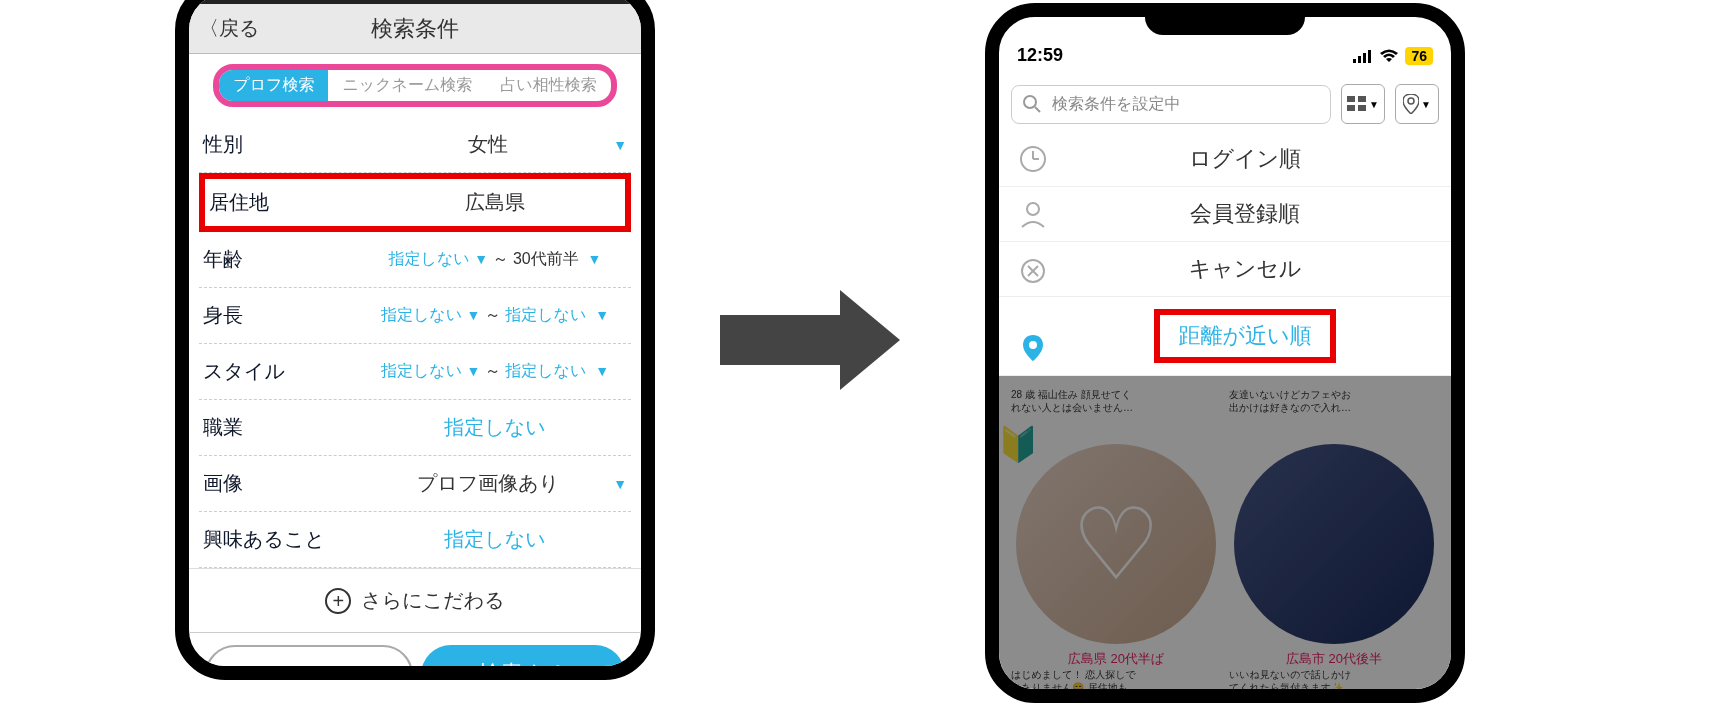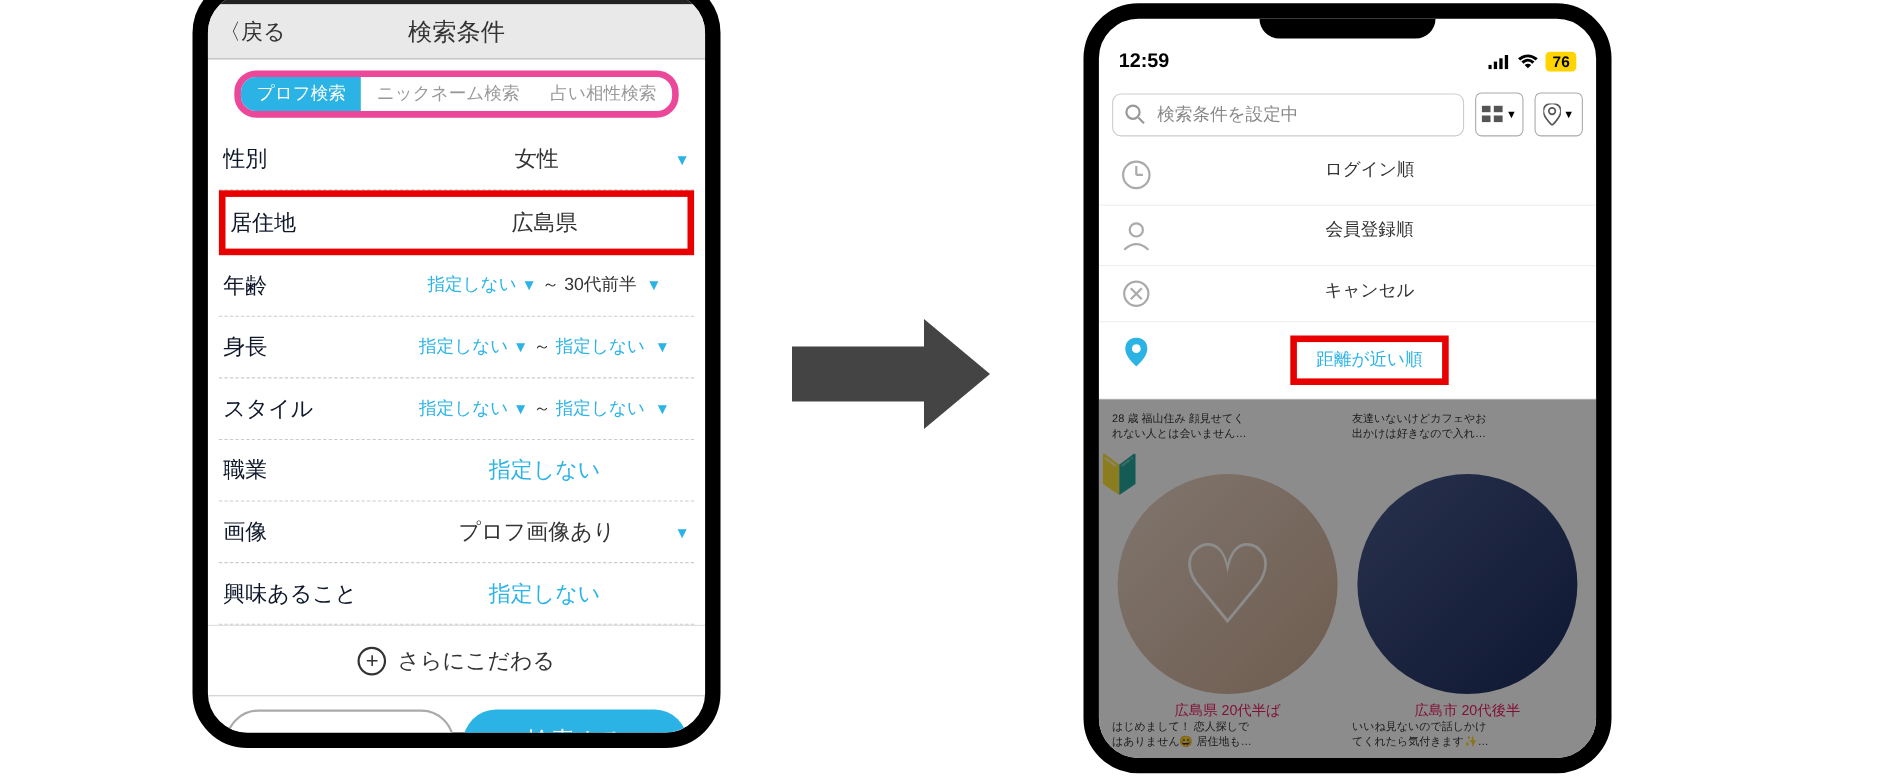--- a/index.html
+++ b/index.html
@@ -61,7 +61,7 @@
     .search-box { flex:1; display:flex; align-items:center; gap:10px; border:1px solid #ccc; border-radius:8px; padding:8px 10px; color:#888; font-size:16px;}
     .sq-btn { border:1px solid #aaa; border-radius:6px; width:44px; height:40px; display:flex; align-items:center; justify-content:center;}
     .sort-list { background:#fff; }
-    .sort-item { display:flex; align-items:flex-start; padding:12px 14px; font-size:16px; color:#333; border-bottom:1px solid #eee;}
+    .sort-item { display:flex; align-items:flex-end; padding:12px 14px; font-size:22px; color:#333; border-bottom:1px solid #eee;}
     .sort-item .icon { width:40px; color:#aaa; font-size:26px; display:flex; justify-content:center;}
     .sort-item .txt { flex:1; text-align:center;}
     .sort-item.active .icon { color:#2bb3e6;}

